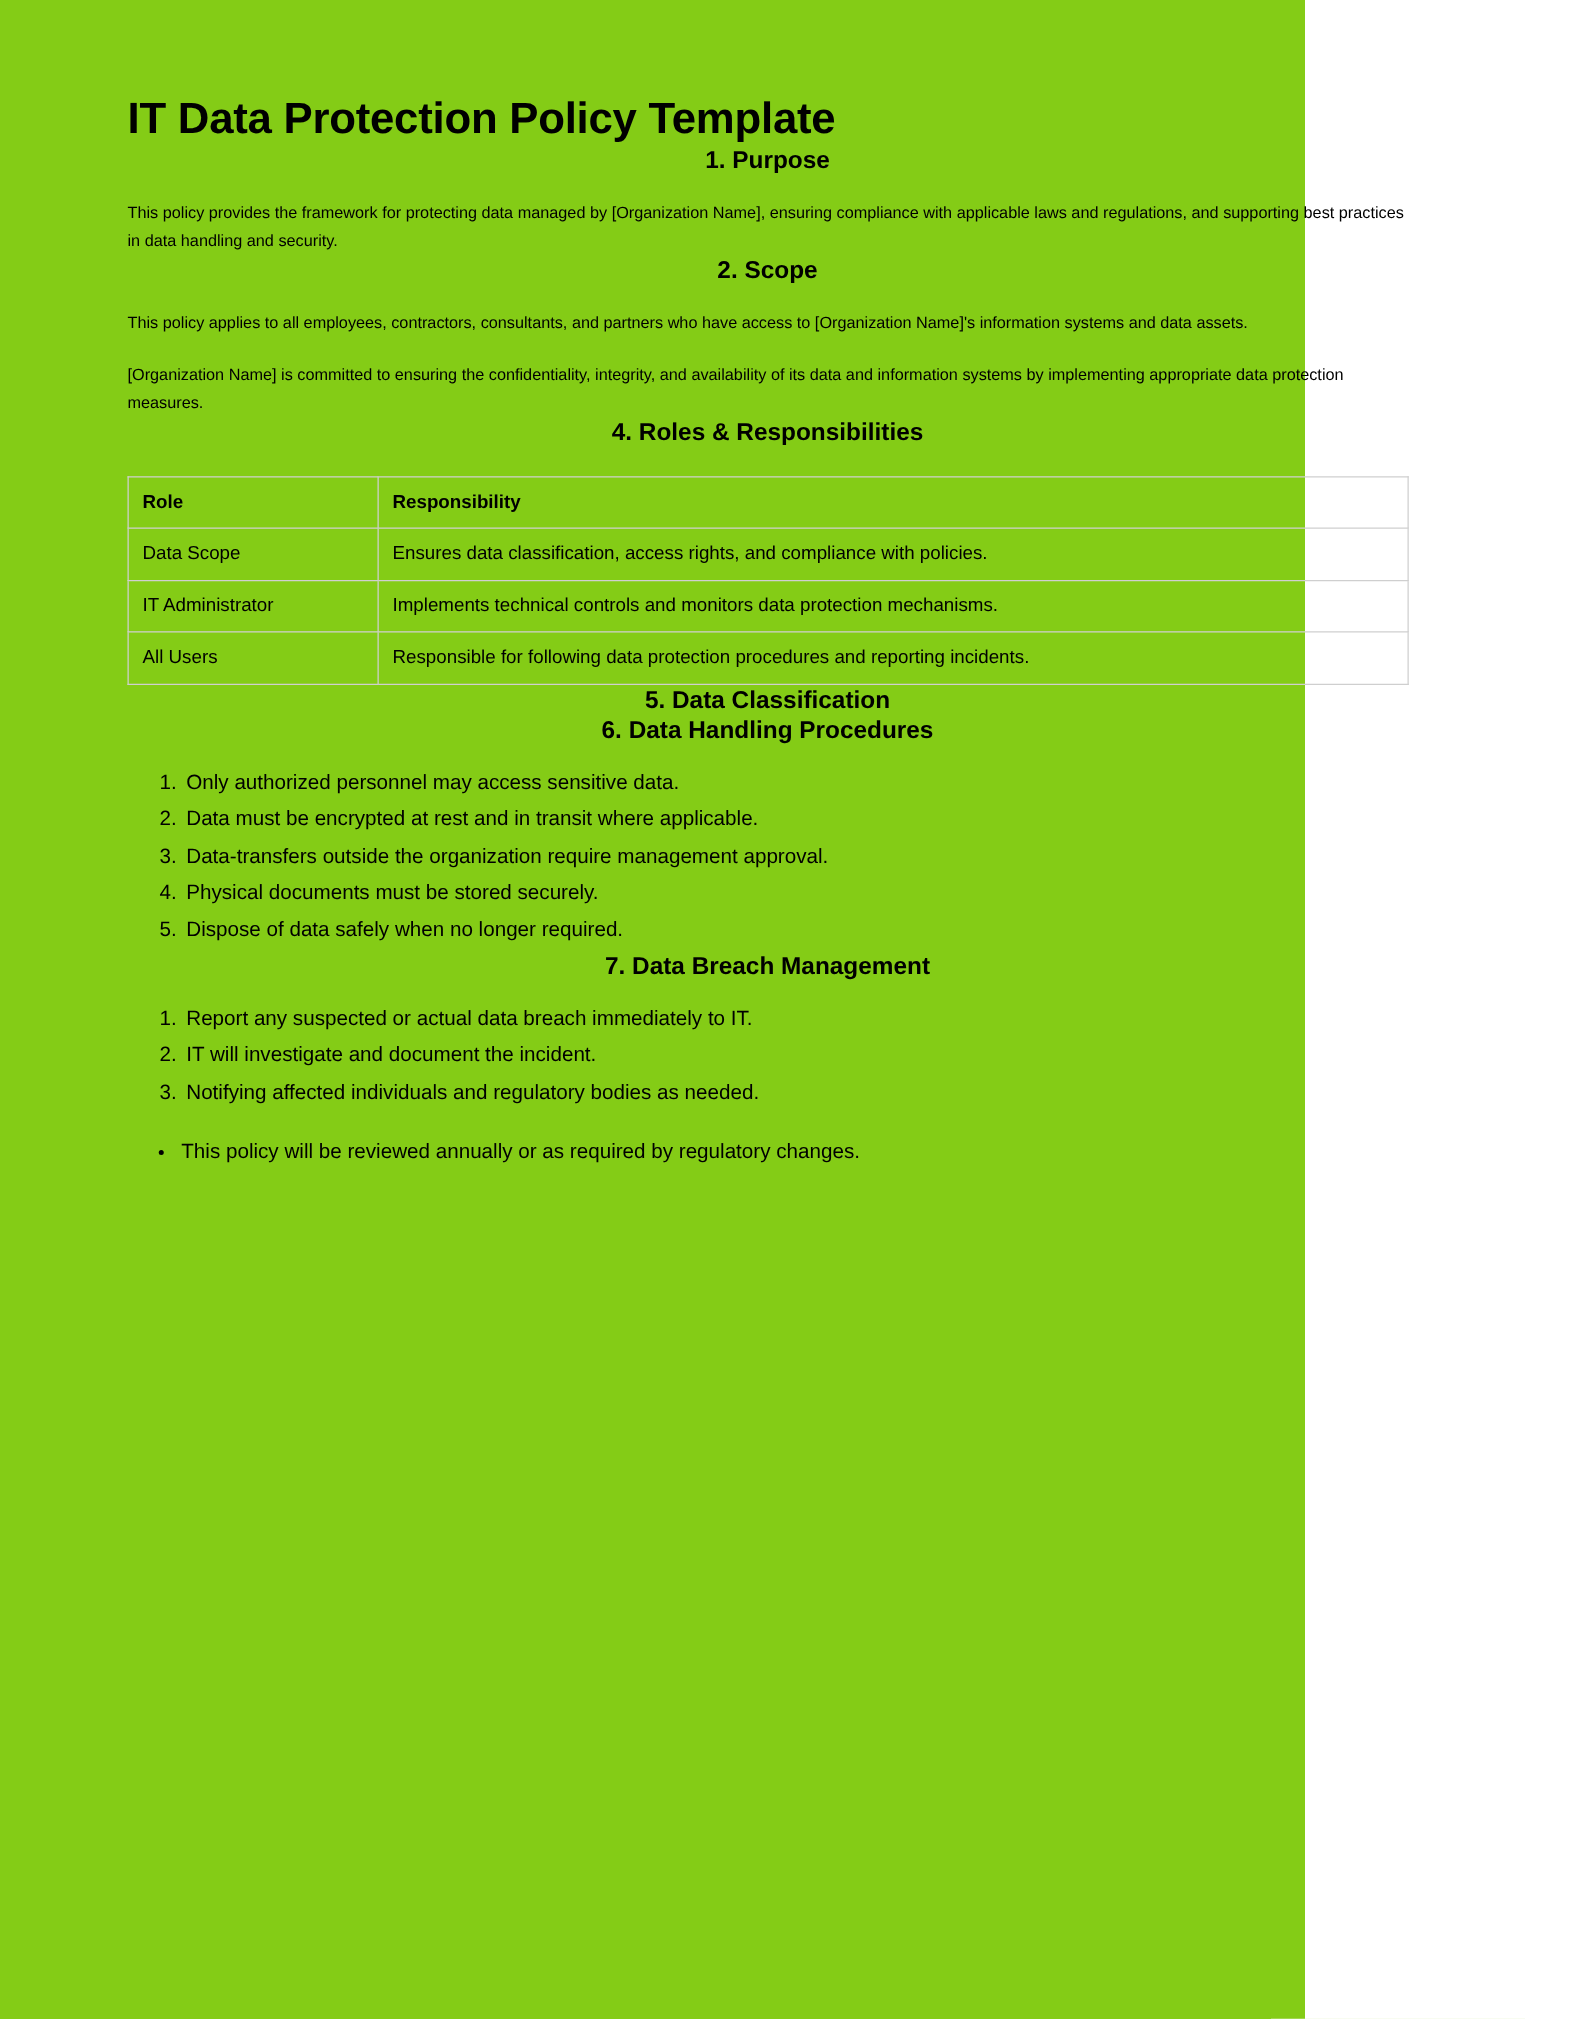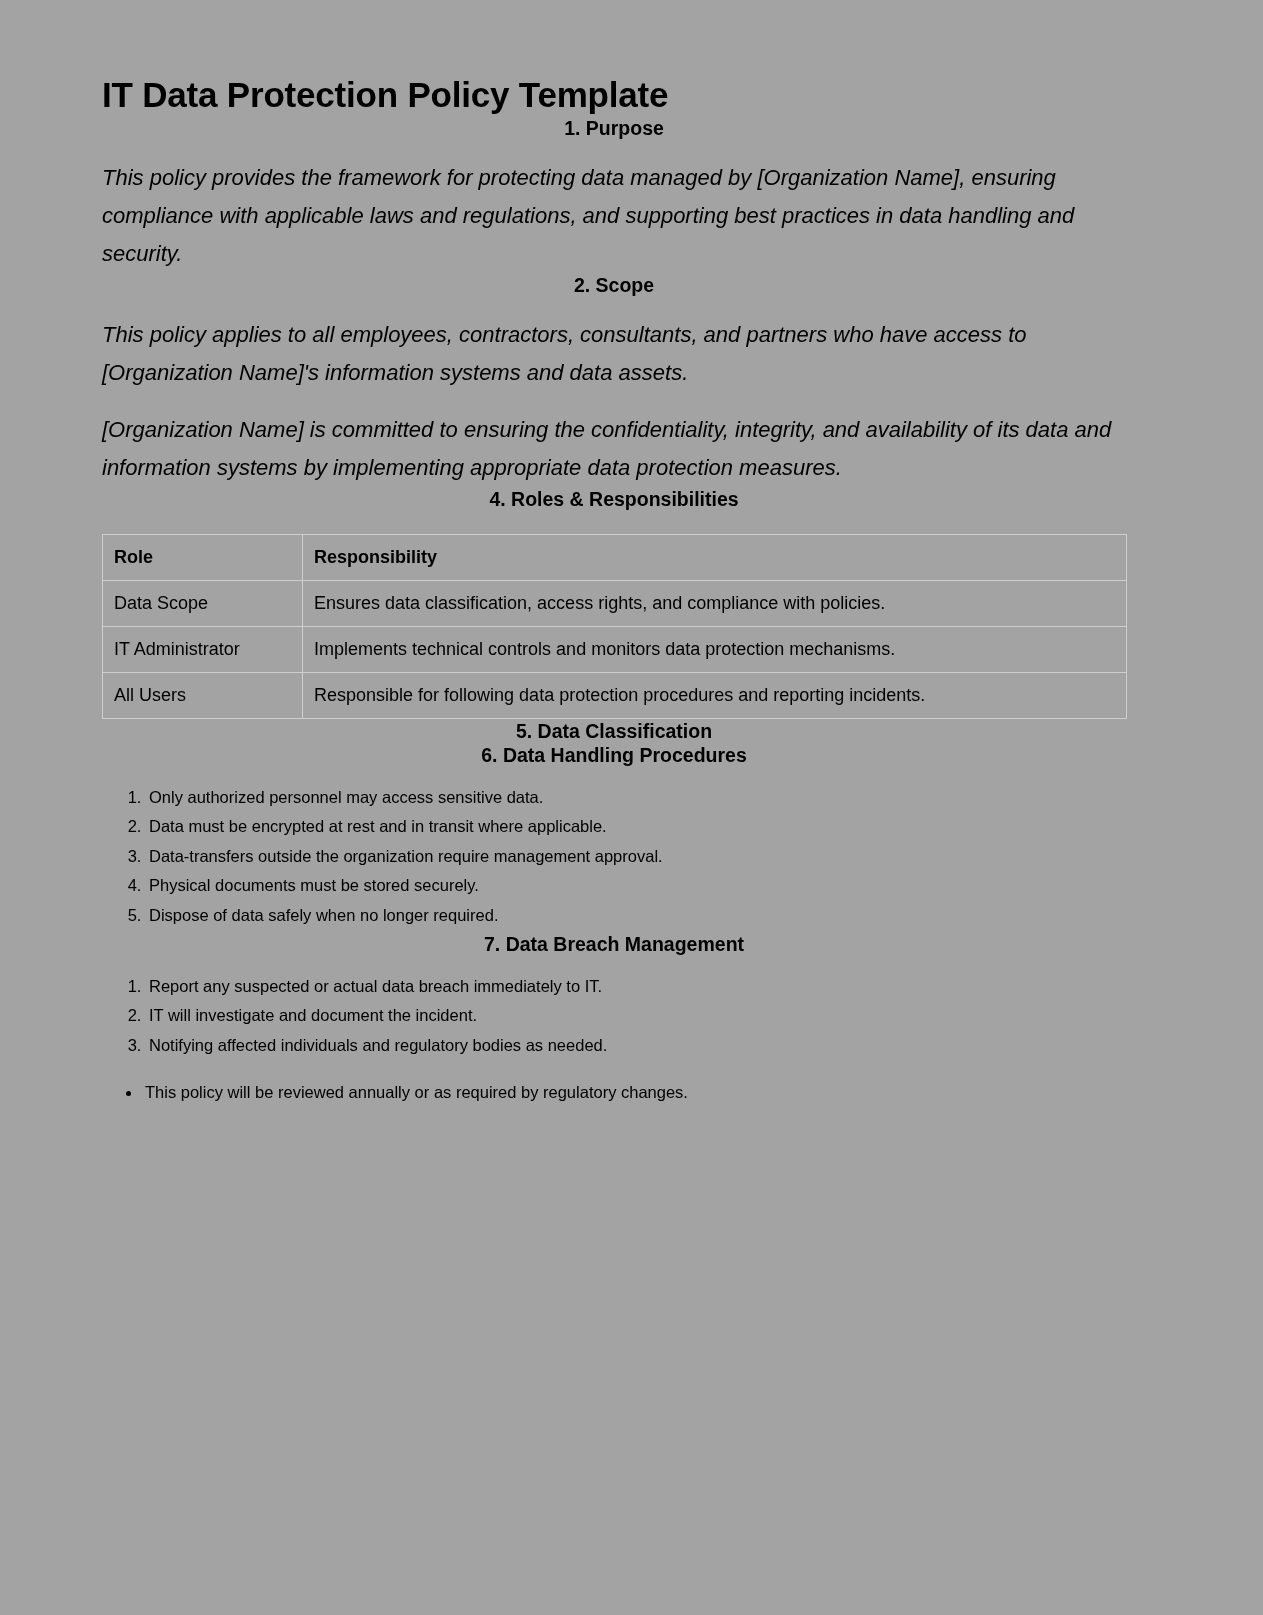--- a/index.html
+++ b/index.html
@@ -21,9 +21,9 @@
     position: absolute;
     left: 0;
     top: 0;
-    width: 1263px;
+    width: 1044px;
     height: 1615px;
-    background: #a3a3a3;
+    background: #84cc16;
   }
 
   

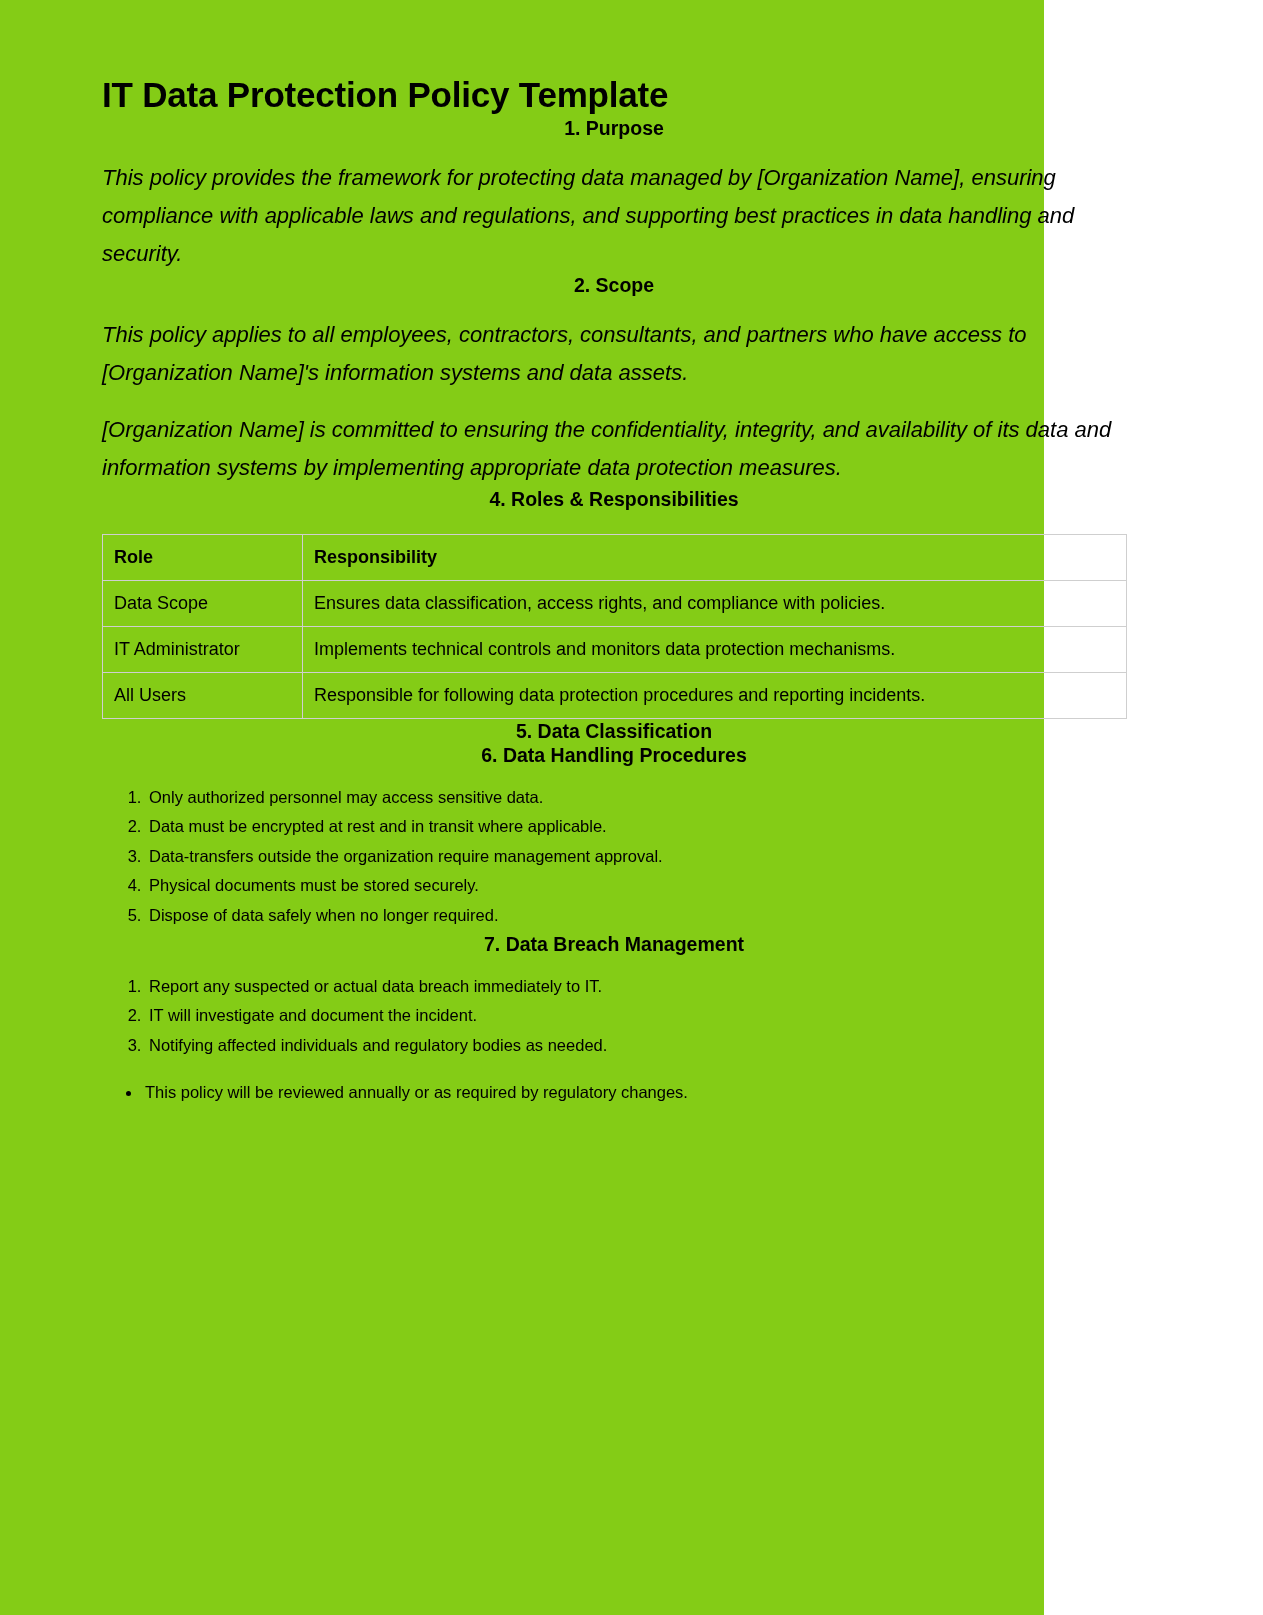--- a/index.html
+++ b/index.html
@@ -73,12 +73,11 @@
   .s-compliance  { margin-top: 42px; }
 
   p.body-text {
-    font-size: 22px;
+    font-size: 13px;
     line-height: 1.72;
     margin: 0;
     padding-top: 19px;
     color: #000000;
-    font-style: italic;
   }
 
   

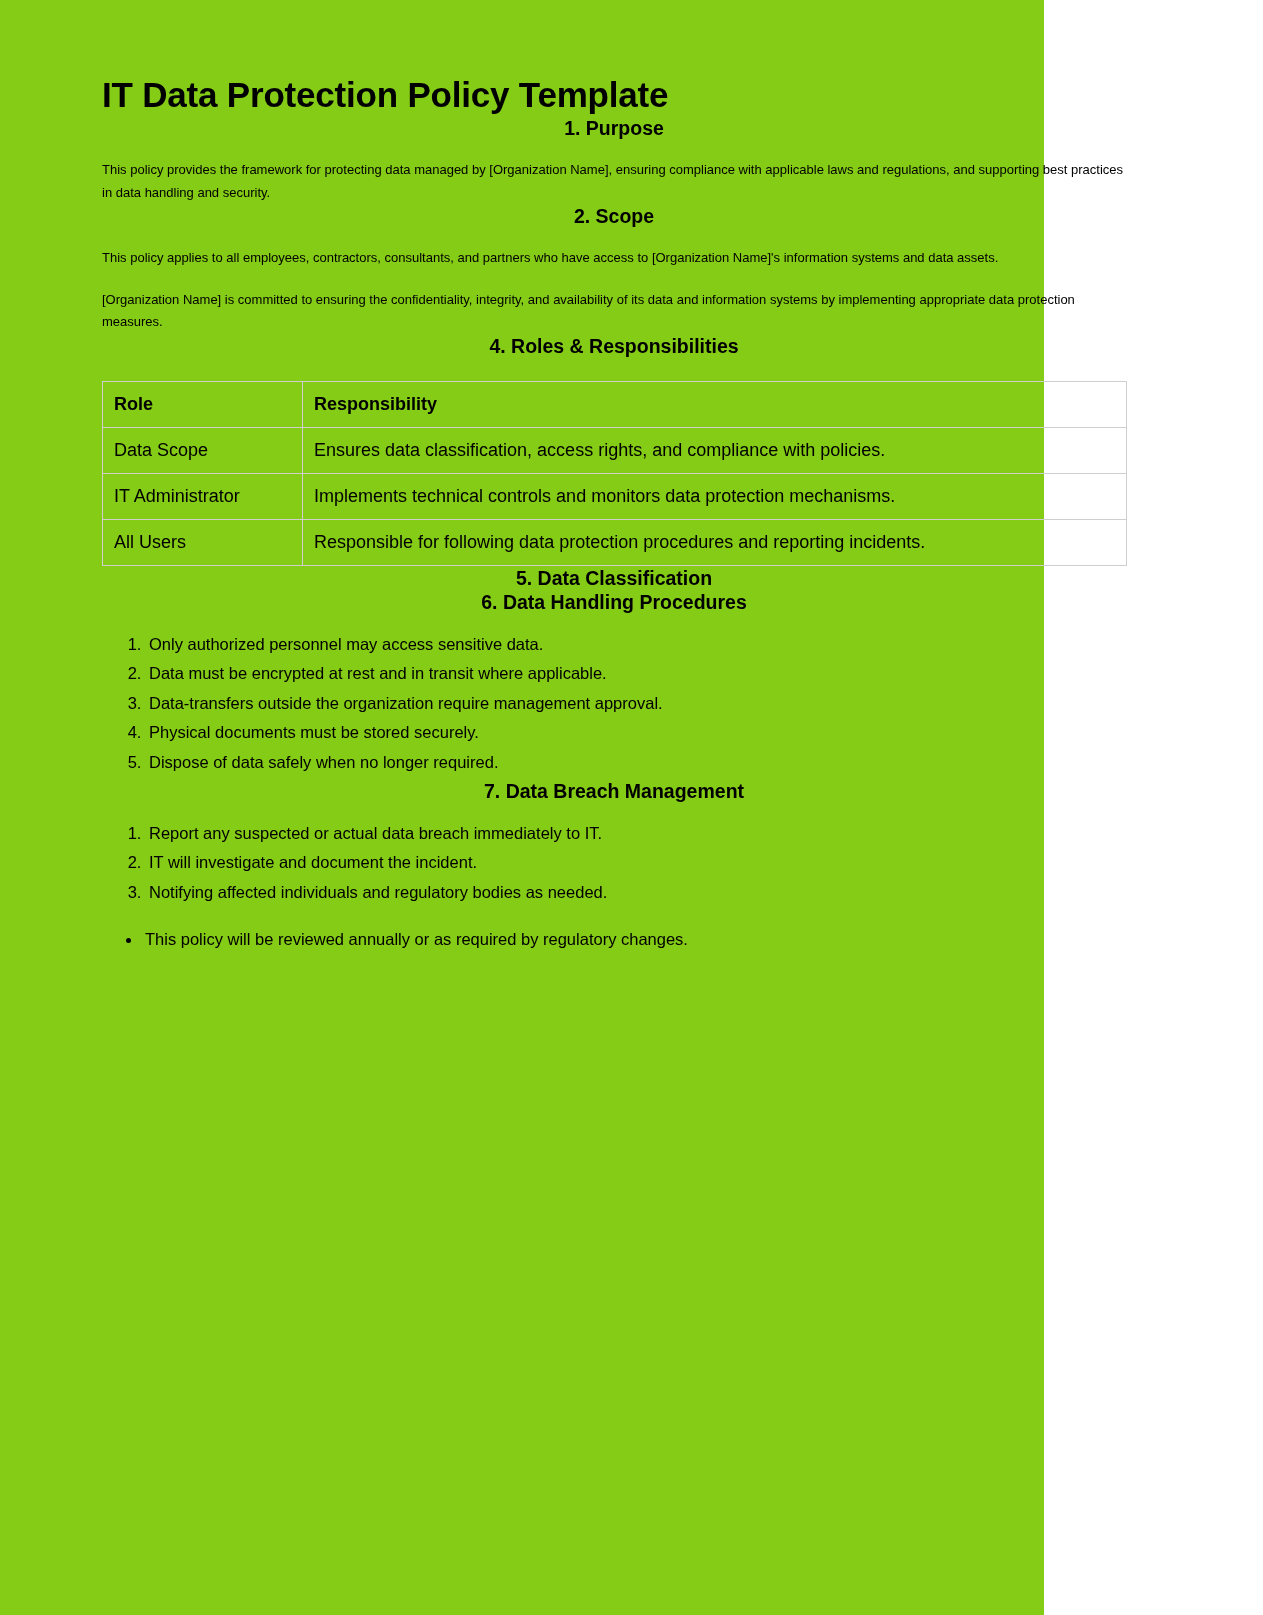--- a/index.html
+++ b/index.html
@@ -86,7 +86,7 @@
     border-collapse: collapse;
     width: 1024px;
     table-layout: fixed;
-    font-size: 18px;
+    font-size: 15px;
   }
   .roles-table th,
   .roles-table td {

